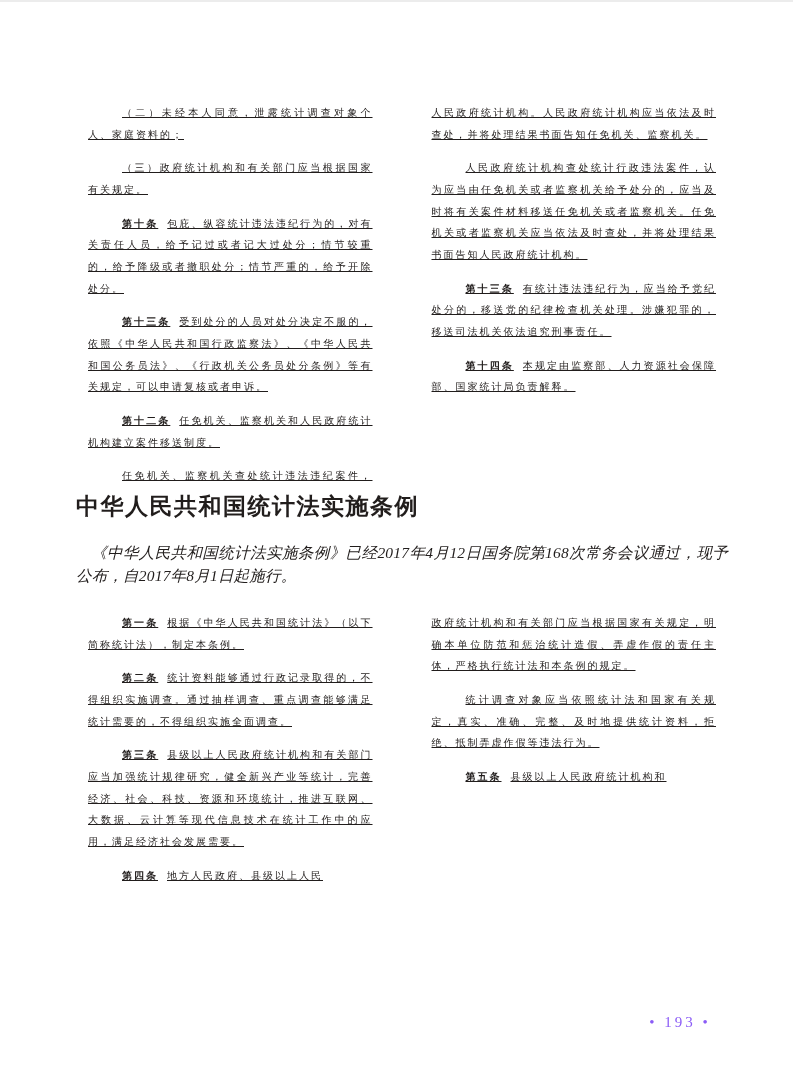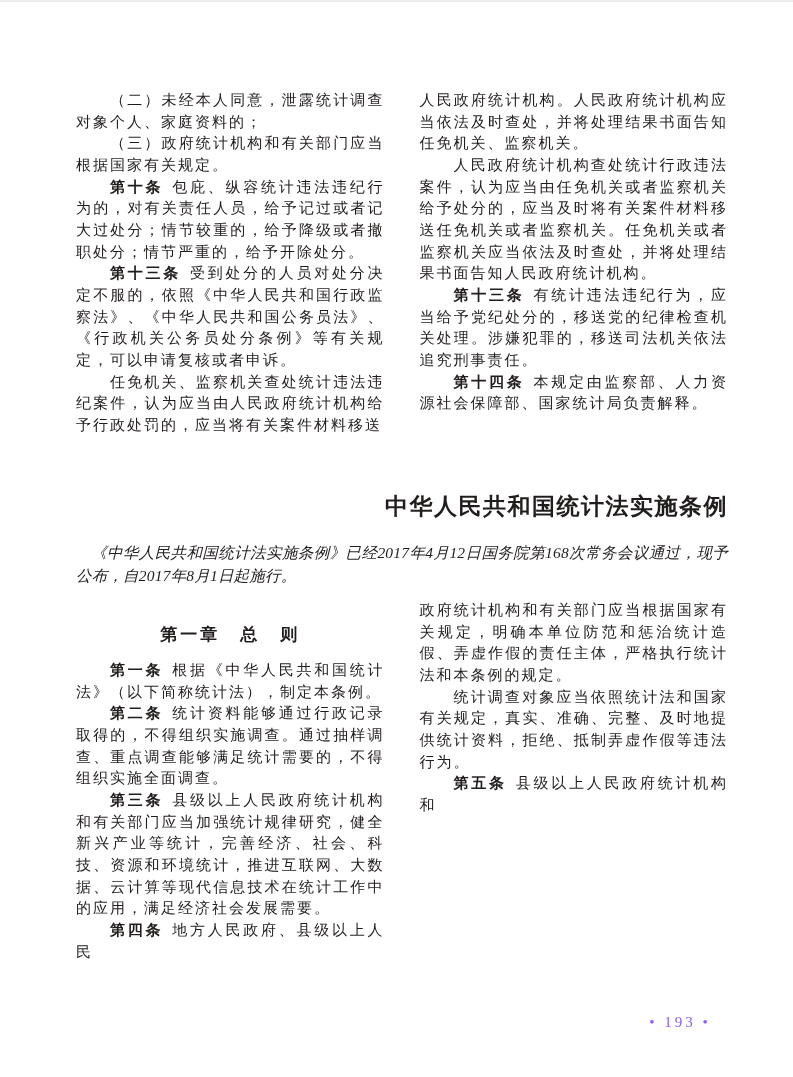--- a/index.html
+++ b/index.html
@@ -22,13 +22,14 @@
   .col{flex:1 1 0;min-width:0;}
   .section1{height:400px;overflow:hidden;}
   .para{
-    margin:0;
-    font-size:15px;
+    margin:12px;
+    font-size:10px;
     line-height:21.65px;
     letter-spacing:2px;
     text-align:justify;
     text-justify:inter-character;
     text-indent:34px;
+    text-decoration:underline;
   }
   .para.no-indent{text-indent:0;}
   .lead{font-weight:bold;margin-right:9px;}

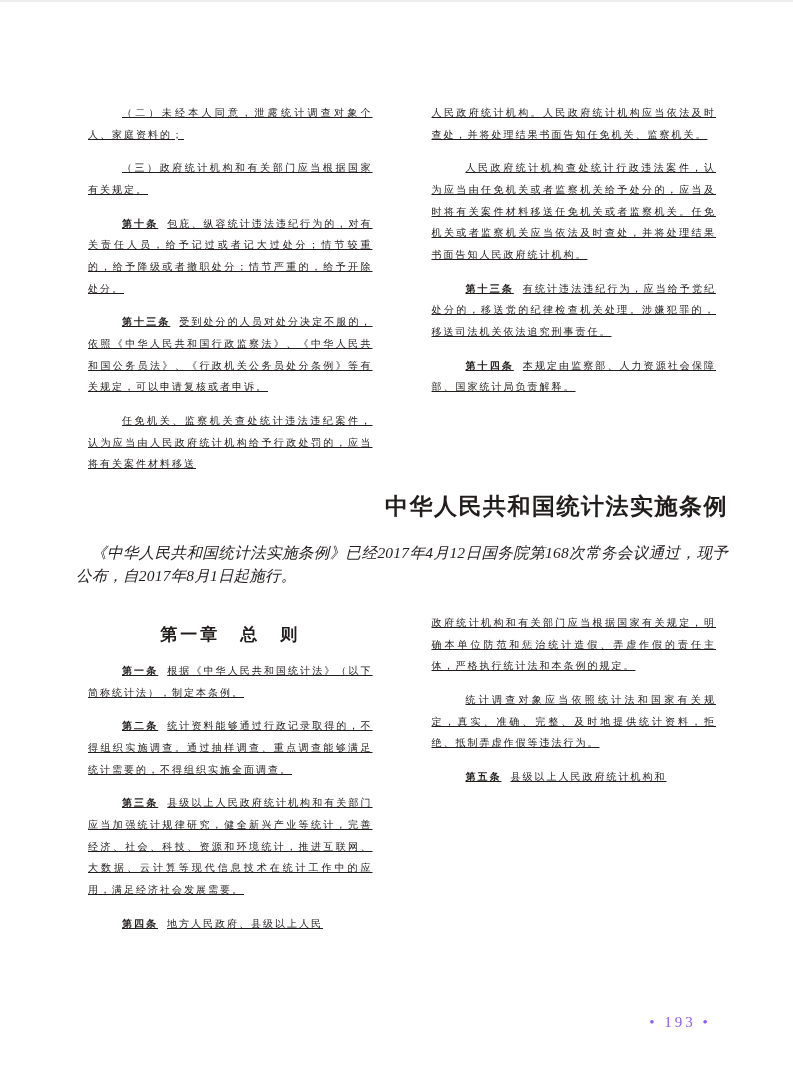--- a/index.html
+++ b/index.html
@@ -81,6 +81,7 @@
           <p class="para">（三）政府统计机构和有关部门应当根据国家有关规定。</p>
           <p class="para"><b class="lead">第十条</b>包庇、纵容统计违法违纪行为的，对有关责任人员，给予记过或者记大过处分；情节较重的，给予降级或者撤职处分；情节严重的，给予开除处分。</p>
           <p class="para"><b class="lead">第十三条</b>受到处分的人员对处分决定不服的，依照《中华人民共和国行政监察法》、《中华人民共和国公务员法》、《行政机关公务员处分条例》等有关规定，可以申请复核或者申诉。</p>
+          <p class="para"><b class="lead">第十二条</b>任免机关、监察机关和人民政府统计机构建立案件移送制度。</p>
           <p class="para">任免机关、监察机关查处统计违法违纪案件，认为应当由人民政府统计机构给予行政处罚的，应当将有关案件材料移送</p>
         </div>
       <div class="col">

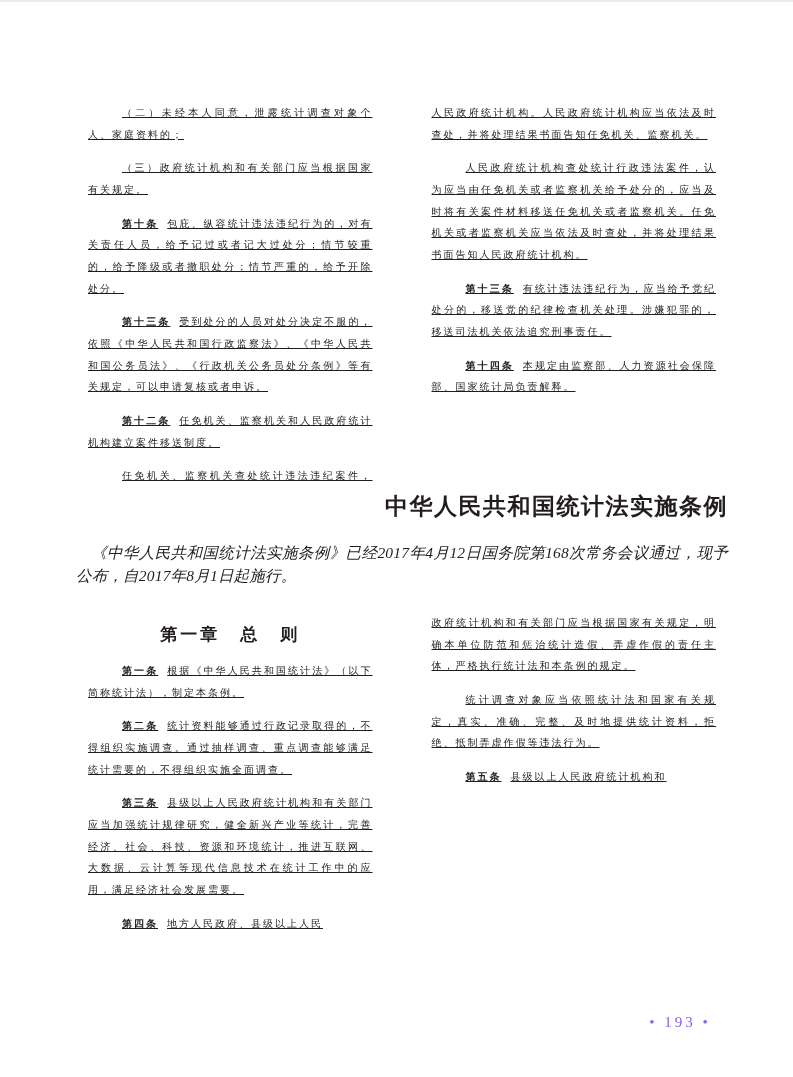--- a/index.html
+++ b/index.html
@@ -38,7 +38,7 @@
     font-size:23px;
     font-weight:bold;
     line-height:33px;
-    text-align:right;
+    text-align:left;
     letter-spacing:1.5px;
   }
   .preamble{

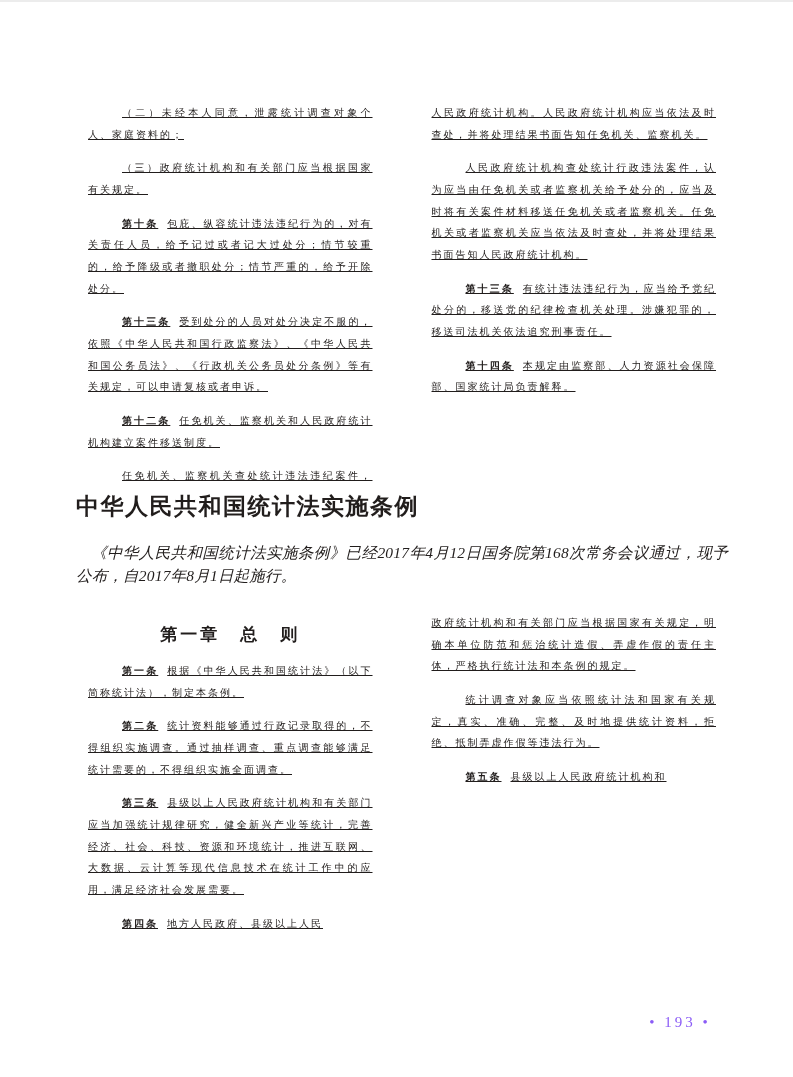--- a/index.html
+++ b/index.html
@@ -98,7 +98,6 @@
 
     <section class="two-col section2">
       <div class="col">
-        <h2 class="chapter-heading">第一章　总　则</h2>
         <div>
             <p class="para"><b class="lead">第一条</b>根据《中华人民共和国统计法》（以下简称统计法），制定本条例。</p>
             <p class="para"><b class="lead">第二条</b>统计资料能够通过行政记录取得的，不得组织实施调查。通过抽样调查、重点调查能够满足统计需要的，不得组织实施全面调查。</p>

